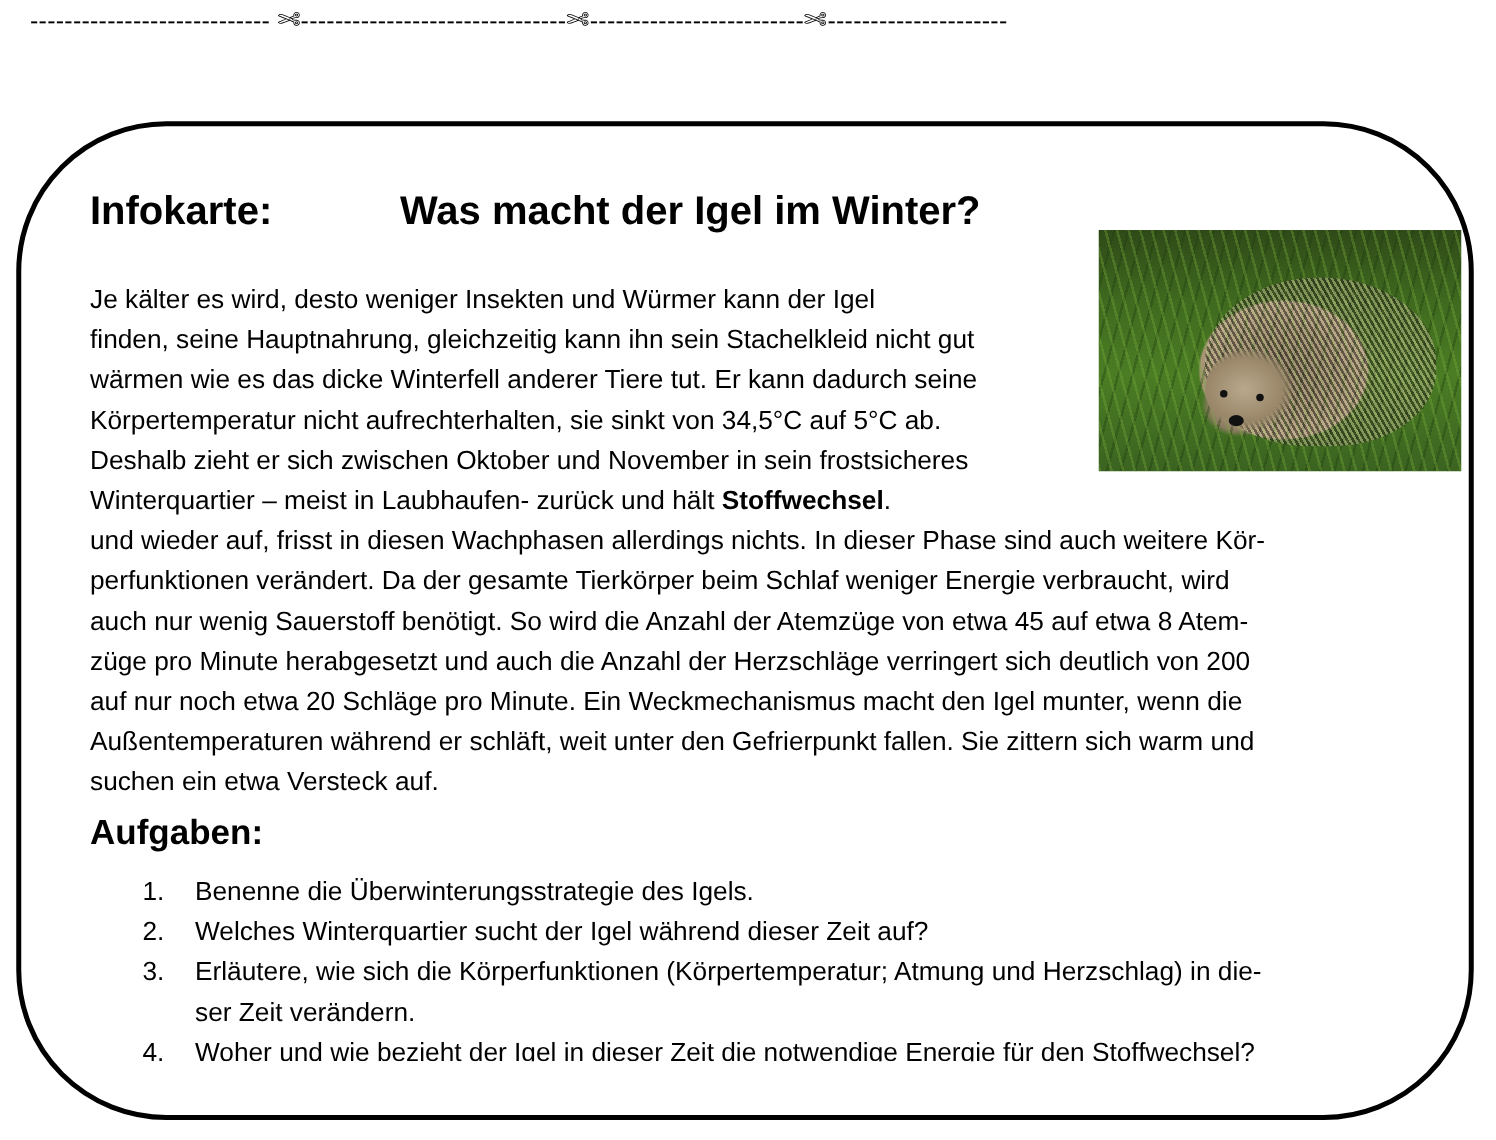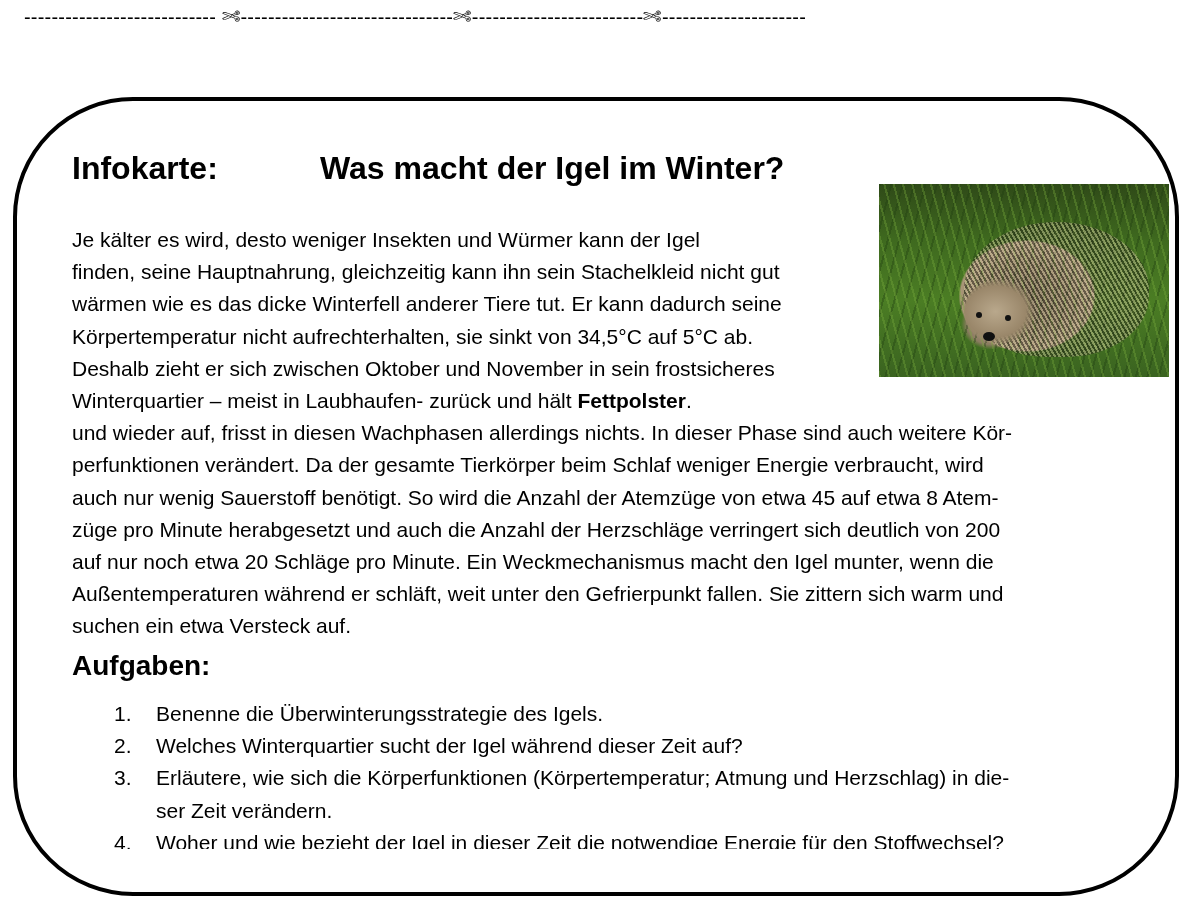--- a/index.html
+++ b/index.html
@@ -191,7 +191,7 @@
   <span class="line">wärmen wie es das dicke Winterfell anderer Tiere tut. Er kann dadurch seine</span>
   <span class="line">Körpertemperatur nicht aufrechterhalten, sie sinkt von 34,5°C auf 5°C ab.</span>
   <span class="line">Deshalb zieht er sich zwischen Oktober und November in sein frostsicheres</span>
-  <span class="line"><span>Winterquartier – meist in Laubhaufen- zurück und hält </span><b>Fettpolster</b><span>.</span></span>
+  <span class="line"><span>Winterquartier – meist in Laubhaufen- zurück und hält </span><b>Stoffwechsel</b><span>.</span></span>
   <span class="line">und wieder auf, frisst in diesen Wachphasen allerdings nichts. In dieser Phase sind auch weitere Kör-</span>
   <span class="line">perfunktionen verändert. Da der gesamte Tierkörper beim Schlaf weniger Energie verbraucht, wird</span>
   <span class="line">auch nur wenig Sauerstoff benötigt. So wird die Anzahl der Atemzüge von etwa 45 auf etwa 8 Atem-</span>

